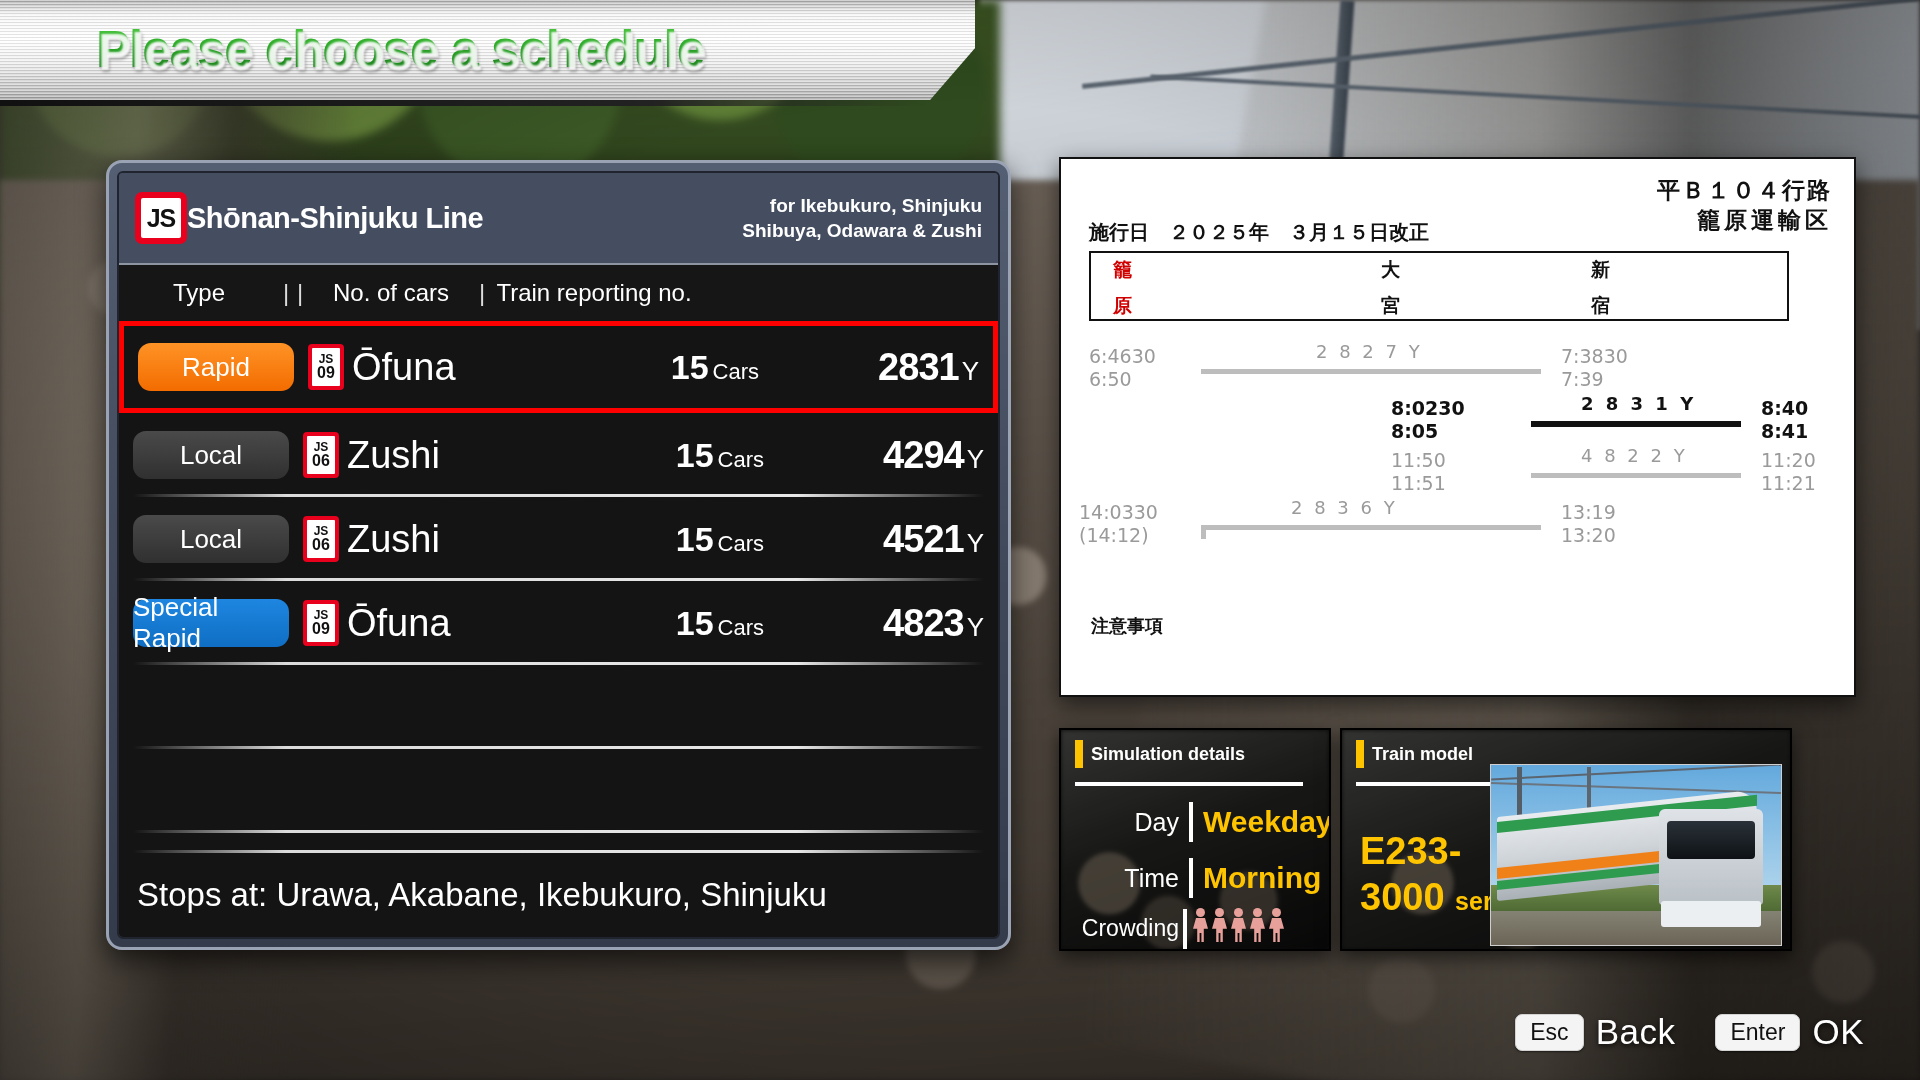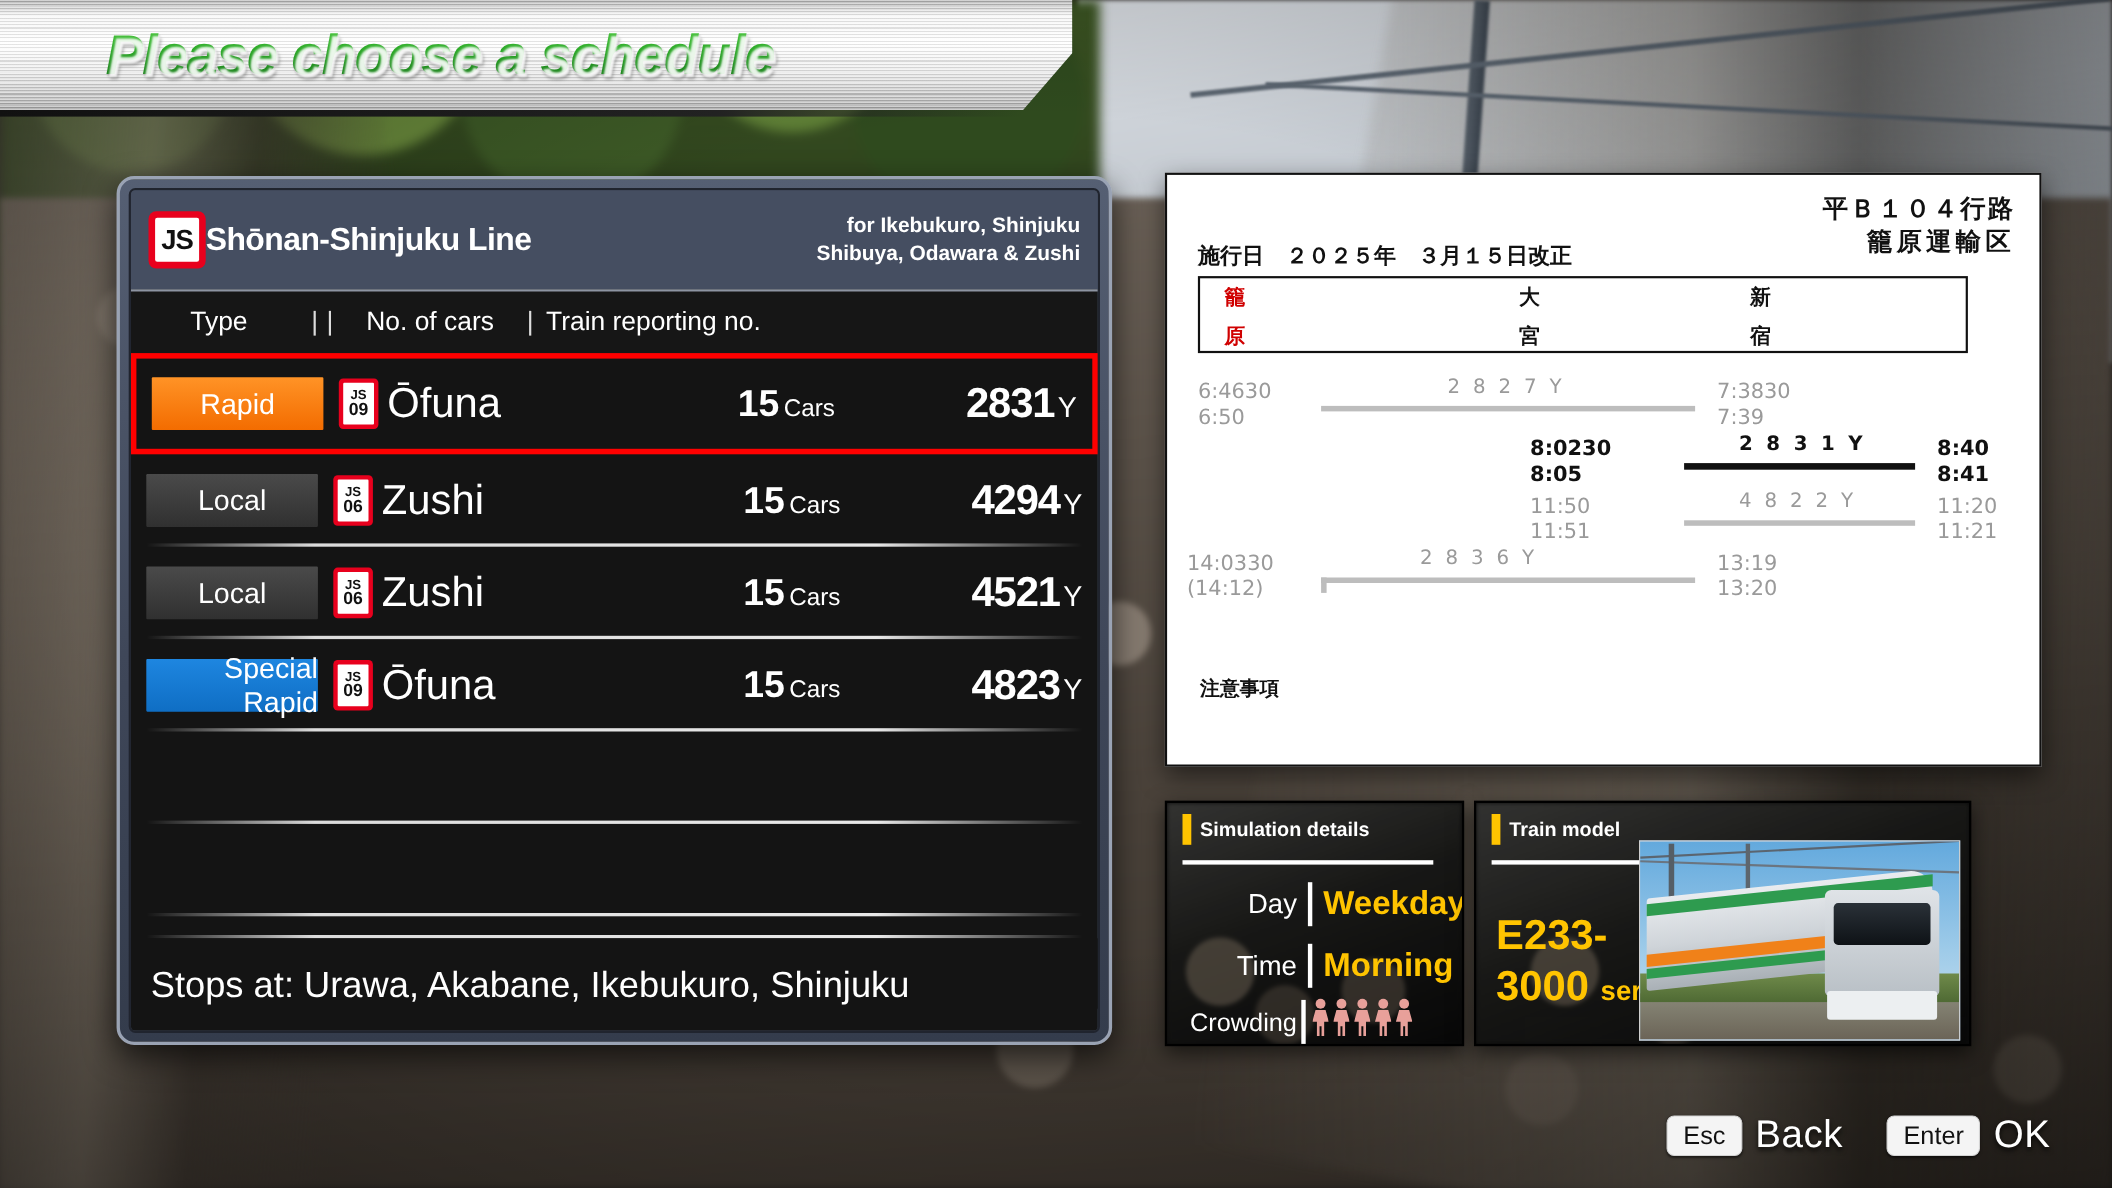--- a/index.html
+++ b/index.html
@@ -79,7 +79,7 @@
   }
   #banner h1{
     margin:0;position:absolute;left:96px;top:18px;
-    font-size:51px;line-height:64px;font-weight:bold;font-style:italic;
+    font-size:51px;line-height:64px;font-weight:bold;
     letter-spacing:-1px;
     color:#1f8a1f;
     background:linear-gradient(180deg,#5bd24a 0%,#2fae2a 38%,#0f6a12 100%);

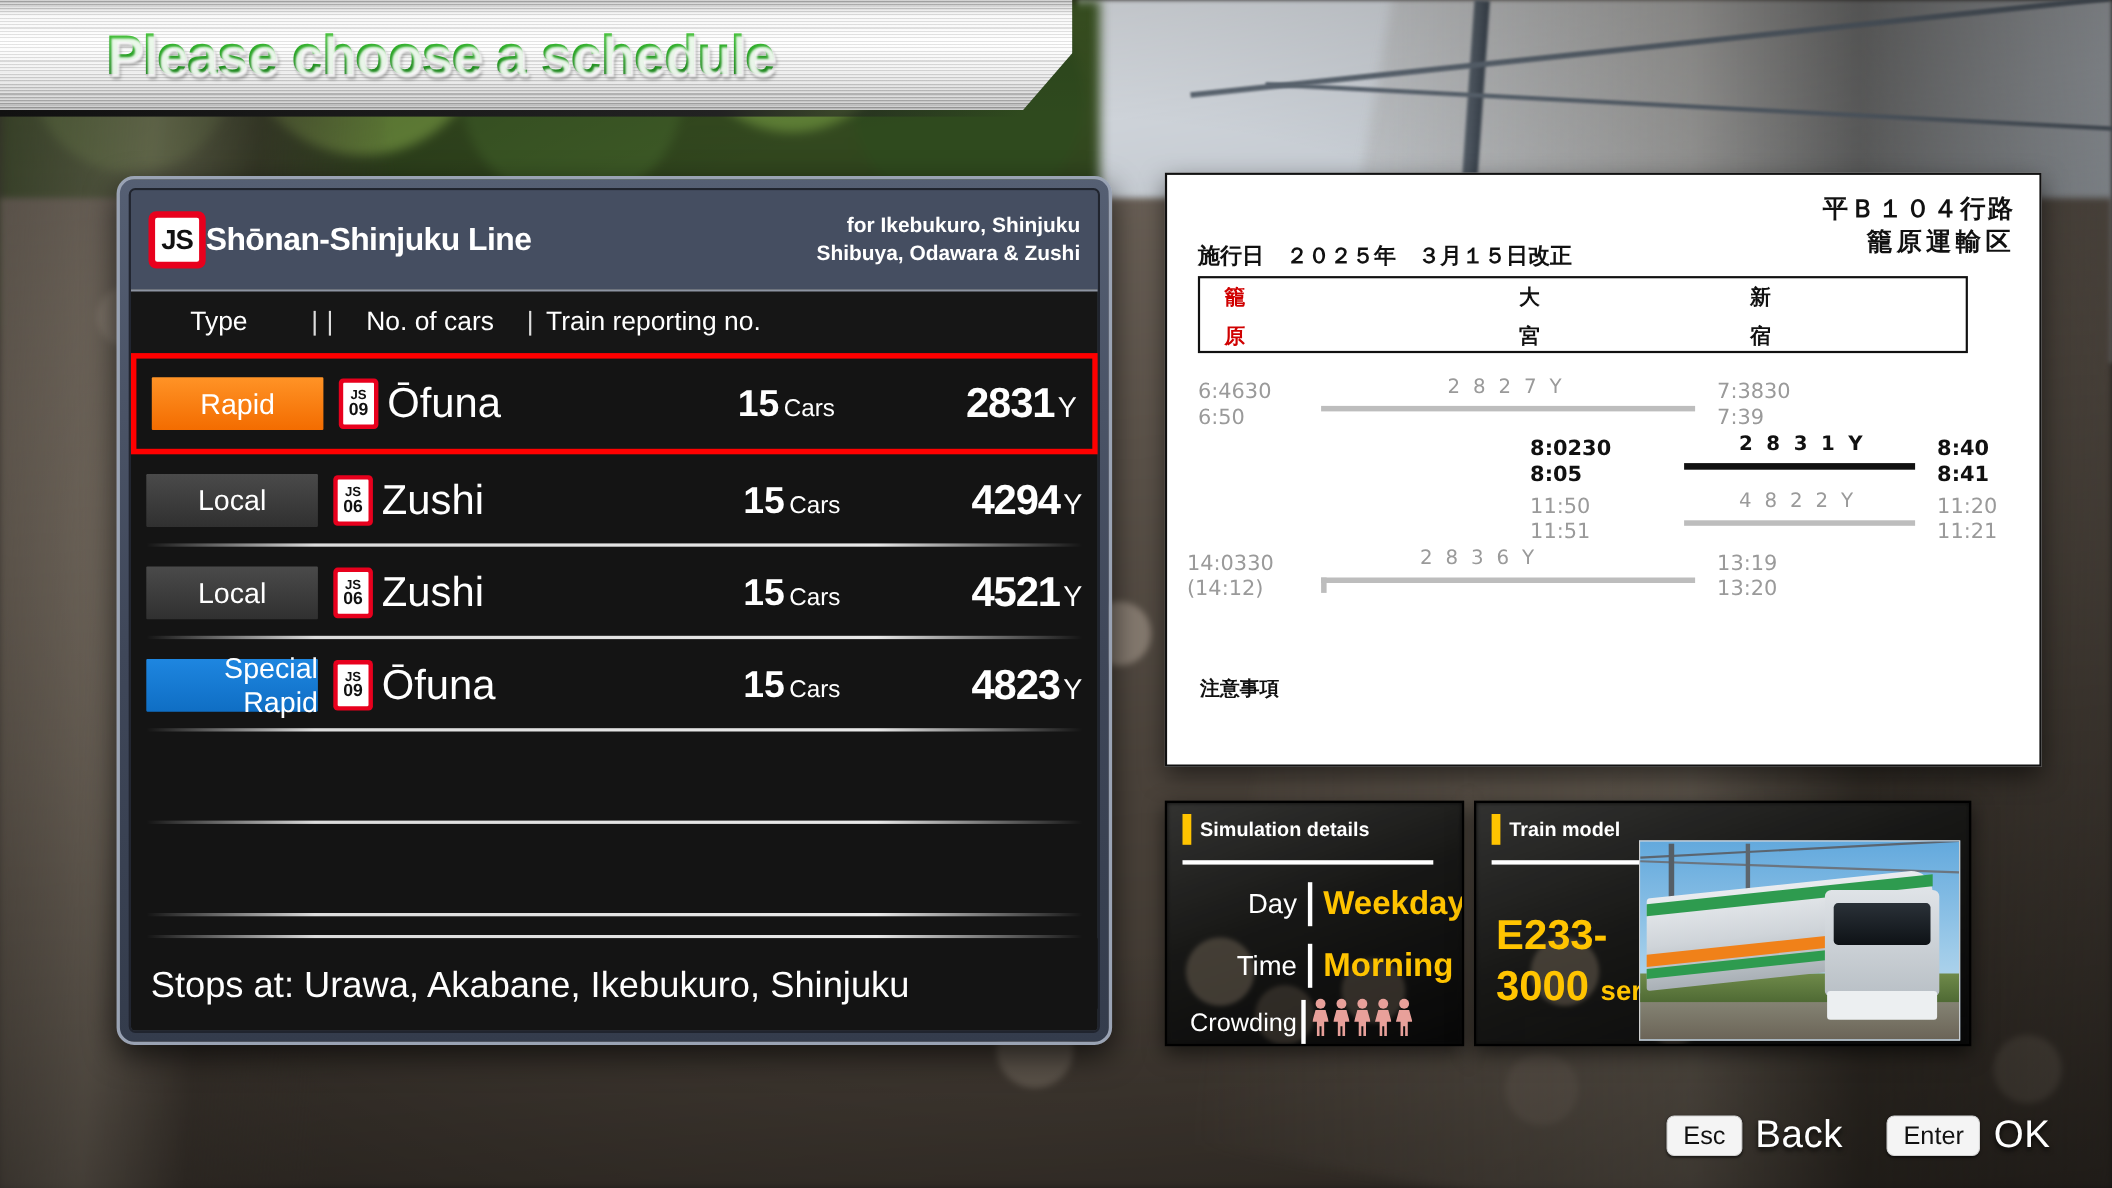--- a/index.html
+++ b/index.html
@@ -155,7 +155,7 @@
     border:5px solid #ff0000;height:92px;box-sizing:border-box;
   }
   .type-badge{
-    width:156px;height:48px;border-radius:1px;display:flex;
+    width:156px;height:48px;border-radius:13px;display:flex;
     align-items:center;justify-content:center;color:#fff;font-size:26px;
     flex:0 0 auto;
   }

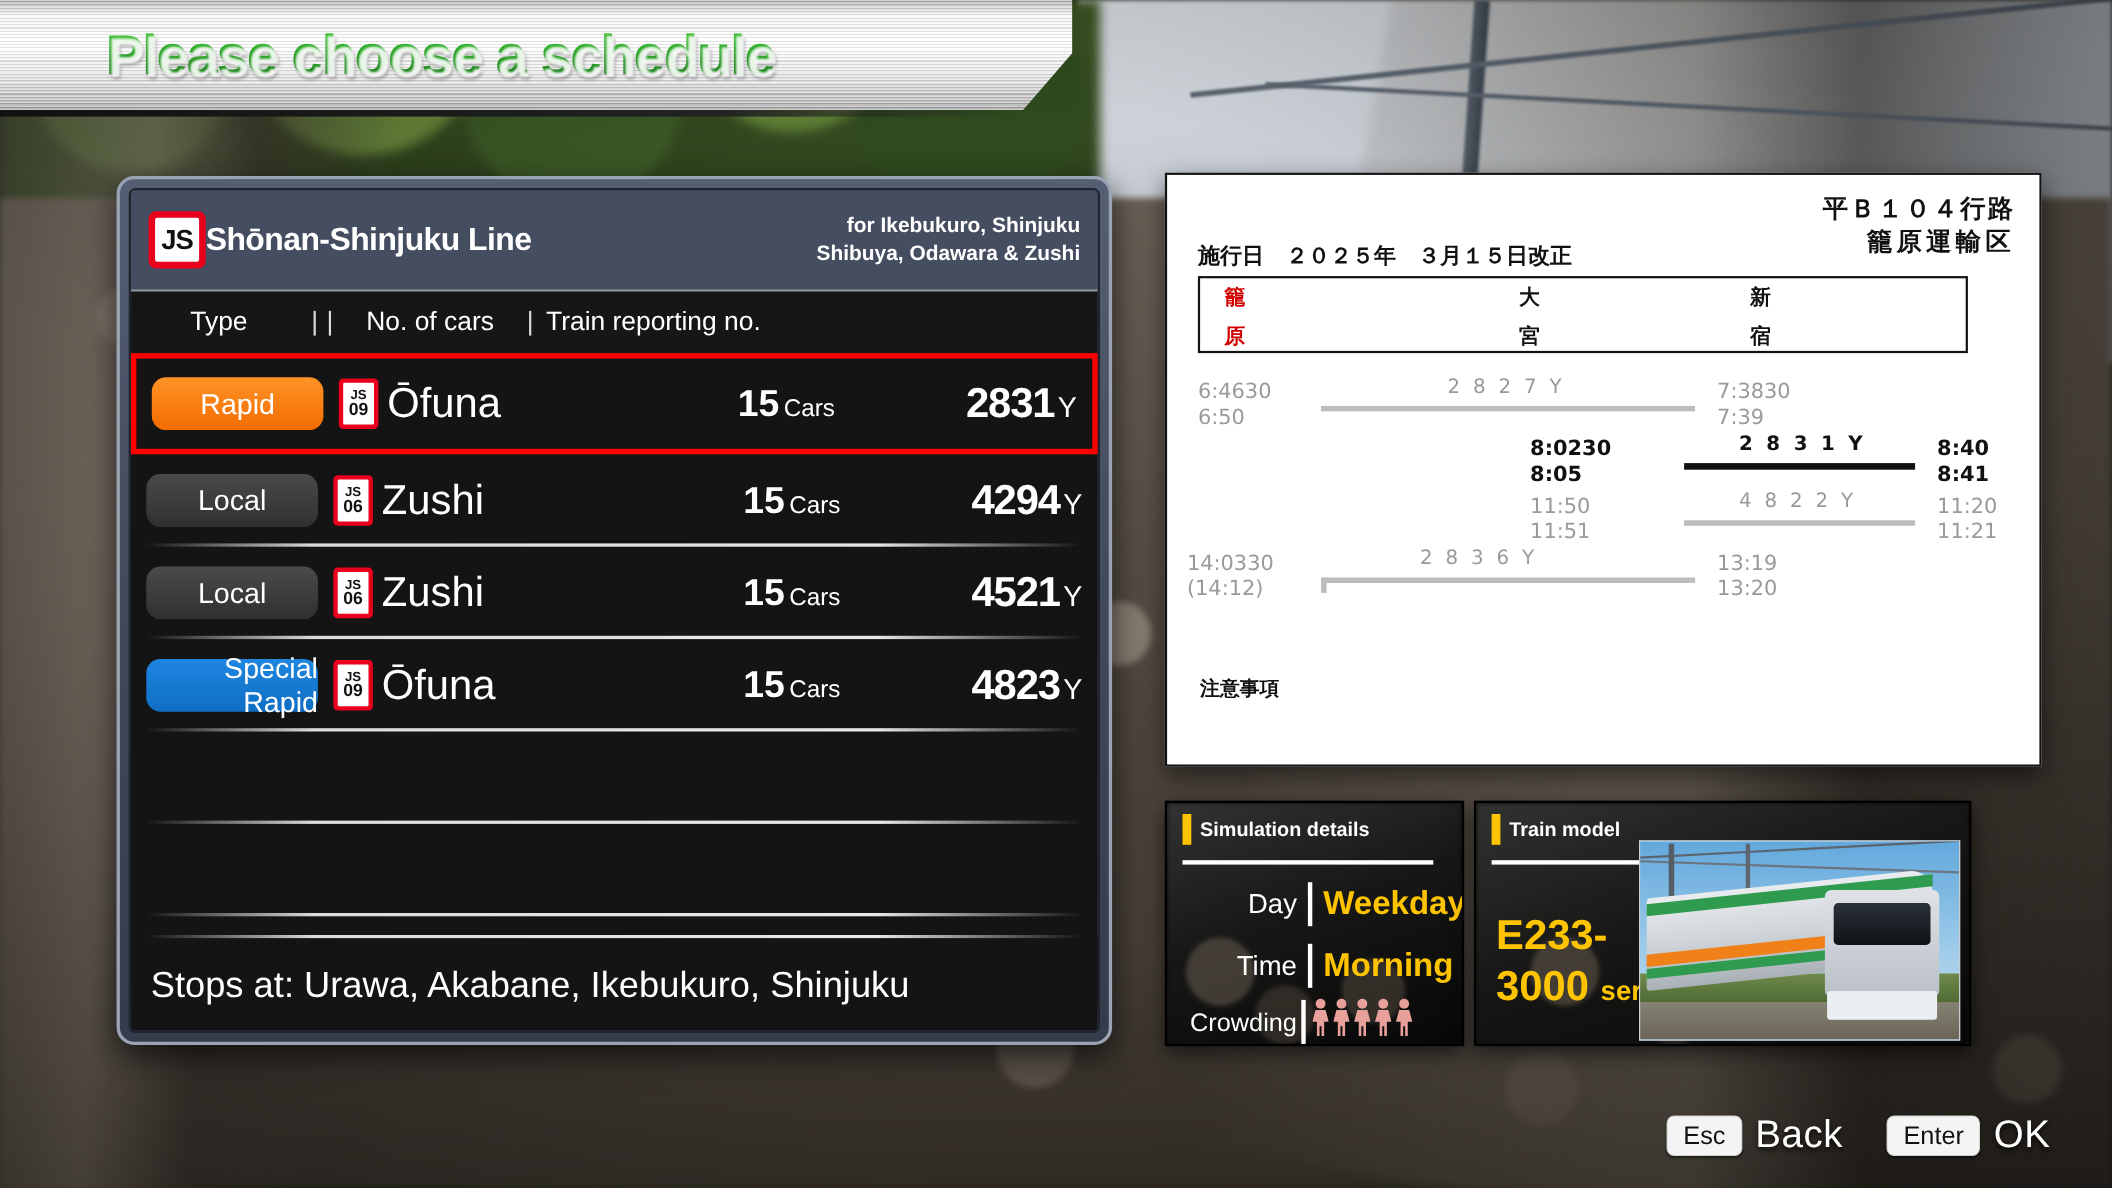--- a/index.html
+++ b/index.html
@@ -161,7 +161,7 @@
   }
   .type-rapid{background:linear-gradient(180deg,#ff9326 0%,#f36c00 100%);}
   .type-local{background:linear-gradient(180deg,#4a4a4a 0%,#303030 100%);}
-  .type-sprapid{background:linear-gradient(180deg,#1e86e0 0%,#0f6ec4 100%);text-align:right;}
+  .type-sprapid{background:linear-gradient(180deg,#1e86e0 0%,#0f6ec4 100%);}
   .sta-badge{
     width:36px;height:46px;background:#e8001d;border-radius:4px;margin-left:14px;
     display:flex;align-items:center;justify-content:center;flex:0 0 auto;

